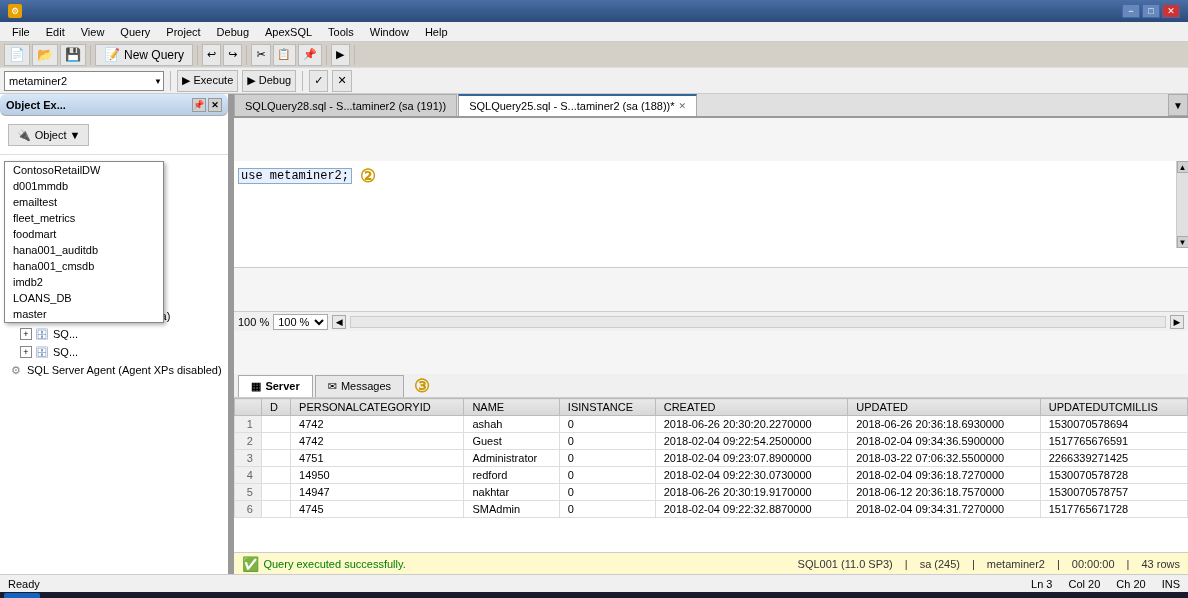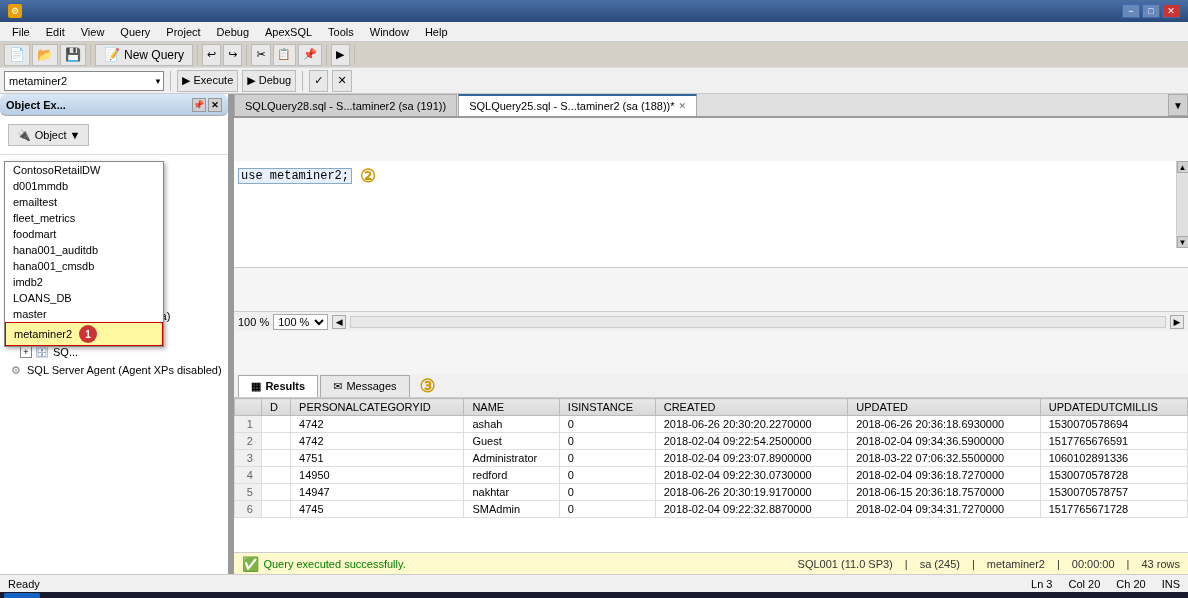--- a/index.html
+++ b/index.html
@@ -518,10 +518,6 @@
       <div class="db-dropdown-item">imdb2</div>
       <div class="db-dropdown-item">LOANS_DB</div>
       <div class="db-dropdown-item">master</div>
-      <div class="db-dropdown-item selected">
-        metaminer2
-        <span class="annotation-circle" style="position:relative;display:inline-flex;margin-left:4px;width:18px;height:18px;font-size:10px;">1</span>
-      </div>
     </div>
 
     <div class="tree-area" style="margin-top:152px;">

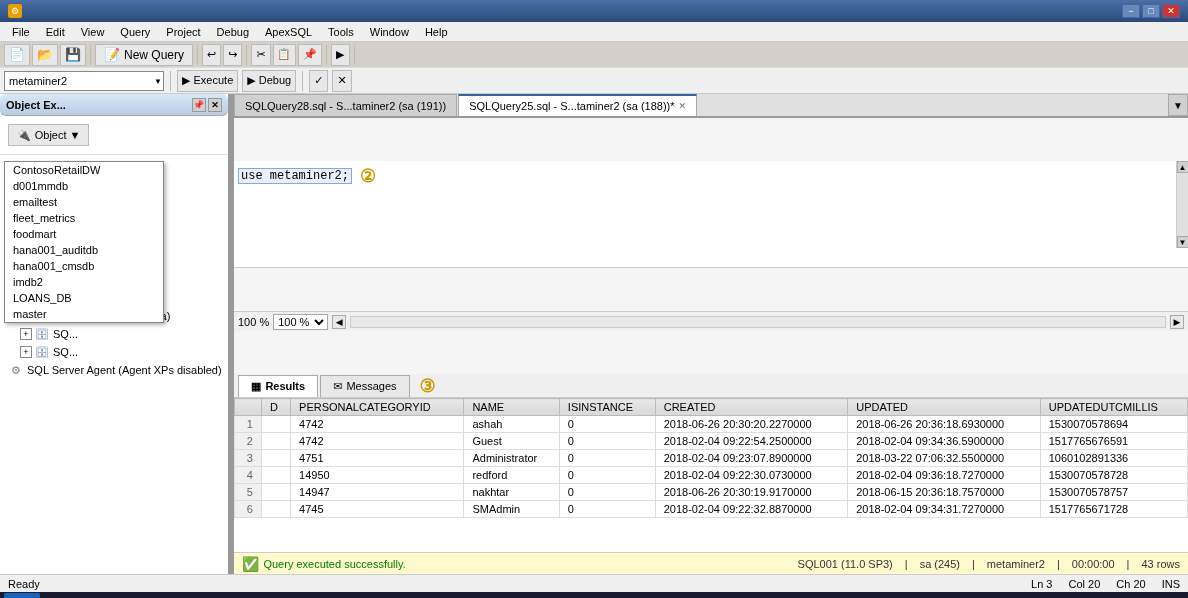--- a/index.html
+++ b/index.html
@@ -591,7 +591,7 @@
       <div class="results-tabs">
         <div class="results-tab active">
           <span>▦</span>
-          <span>Results</span>
+          <span>Server</span>
         </div>
         <div class="results-tab">
           <span>✉</span>

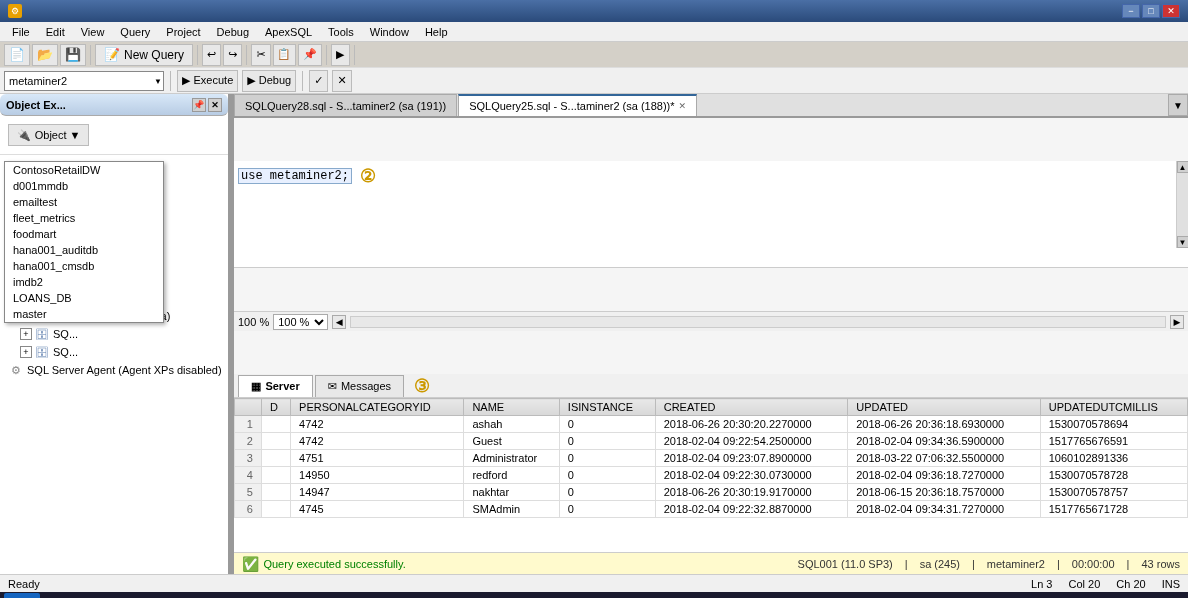--- a/index.html
+++ b/index.html
@@ -642,7 +642,7 @@
                 <td>0</td>
                 <td>2018-02-04 09:23:07.8900000</td>
                 <td>2018-03-22 07:06:32.5500000</td>
-                <td>1060102891336</td>
+                <td>2266339271425</td>
               </tr>
               <tr>
                 <td class="row-num">4</td>

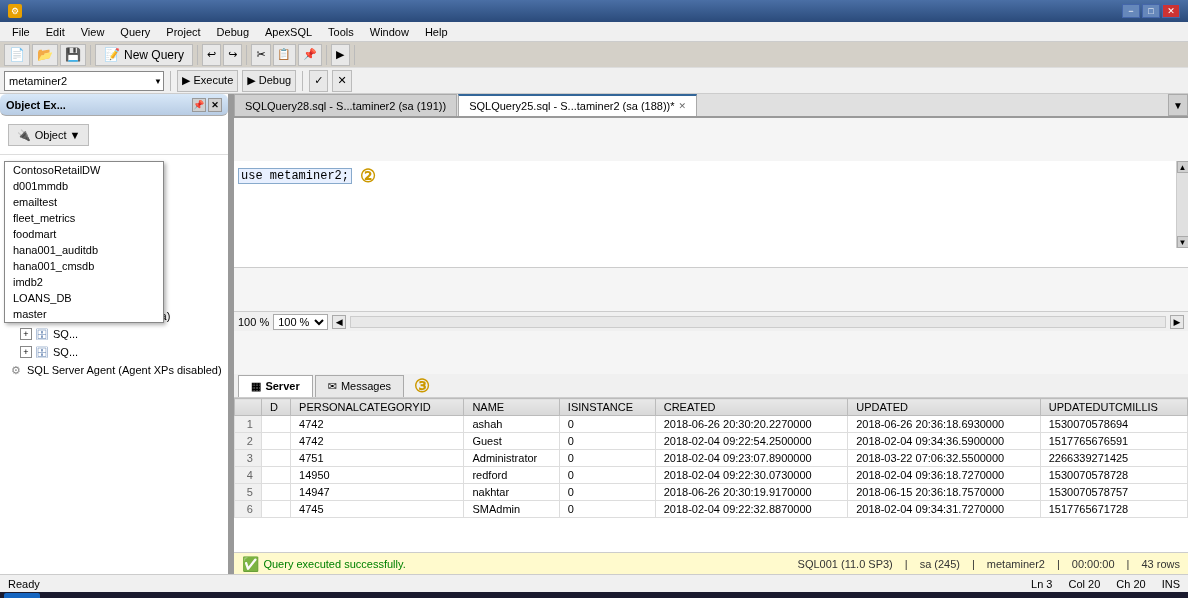--- a/index.html
+++ b/index.html
@@ -661,7 +661,7 @@
                 <td>nakhtar</td>
                 <td>0</td>
                 <td>2018-06-26 20:30:19.9170000</td>
-                <td>2018-06-15 20:36:18.7570000</td>
+                <td>2018-06-12 20:36:18.7570000</td>
                 <td>1530070578757</td>
               </tr>
               <tr>

